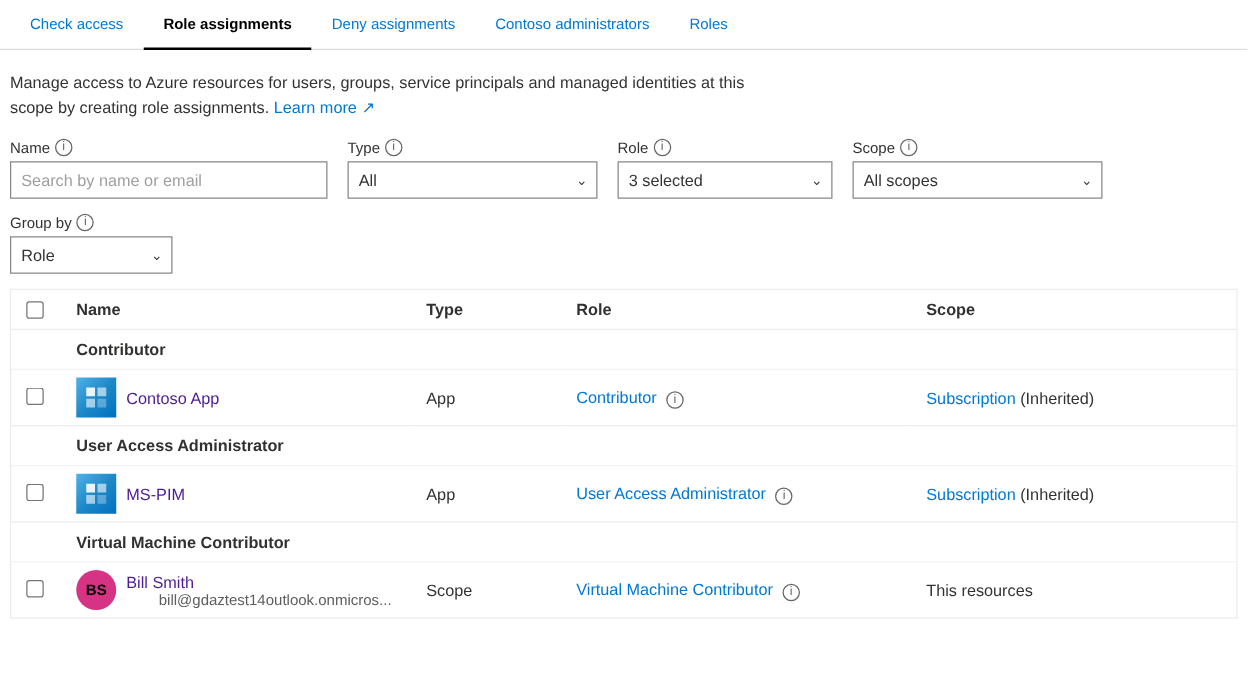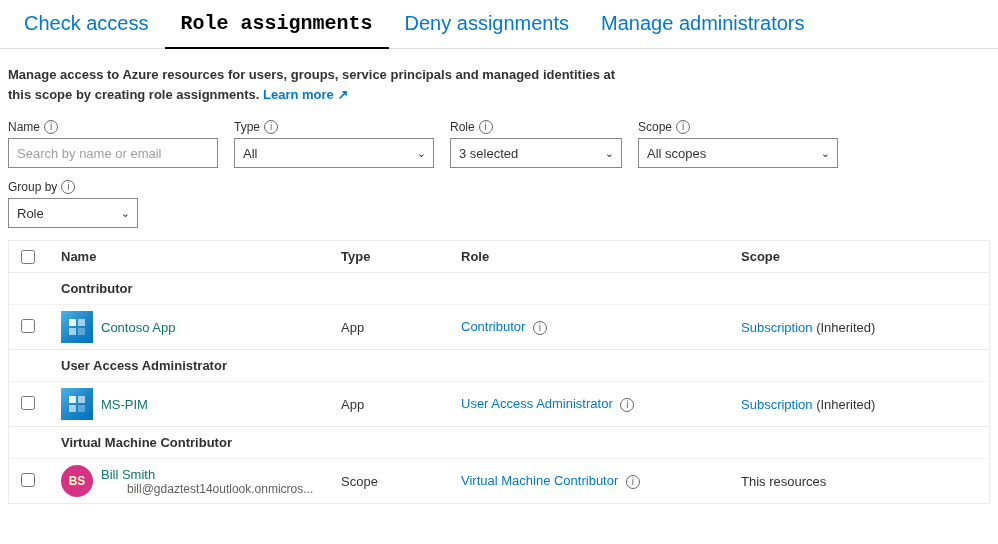--- a/index.html
+++ b/index.html
@@ -14,7 +14,7 @@
       padding: 12px 16px;
       cursor: pointer;
       color: #0078d4;
-      font-size: 20px;
+      font-size: 12px;
       text-decoration: none;
       white-space: nowrap;
       border-bottom: 2px solid transparent;

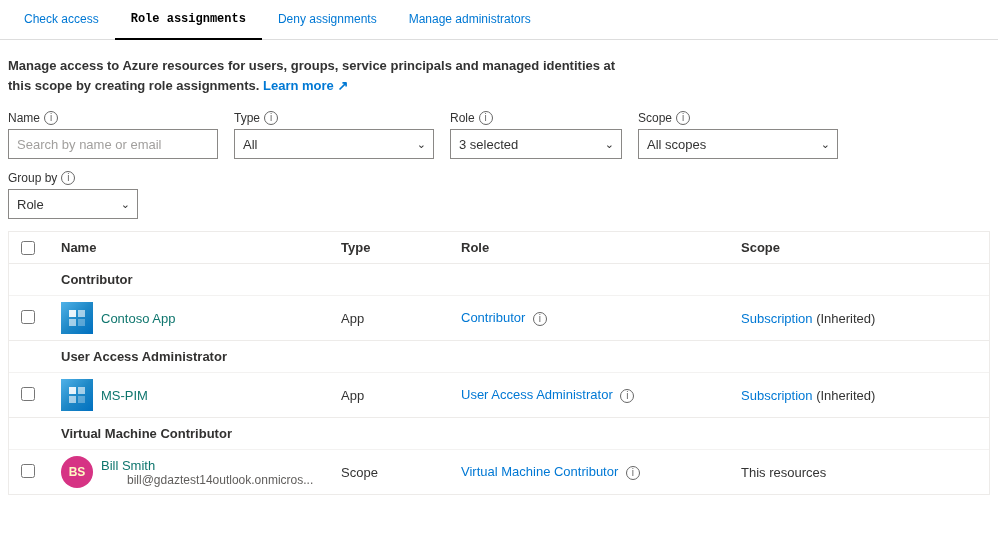--- a/index.html
+++ b/index.html
@@ -24,7 +24,6 @@
       color: #000;
       border-bottom: 2px solid #000;
       font-weight: 600;
-      font-family: Liberation Mono, monospace;
     }
 
     .content {

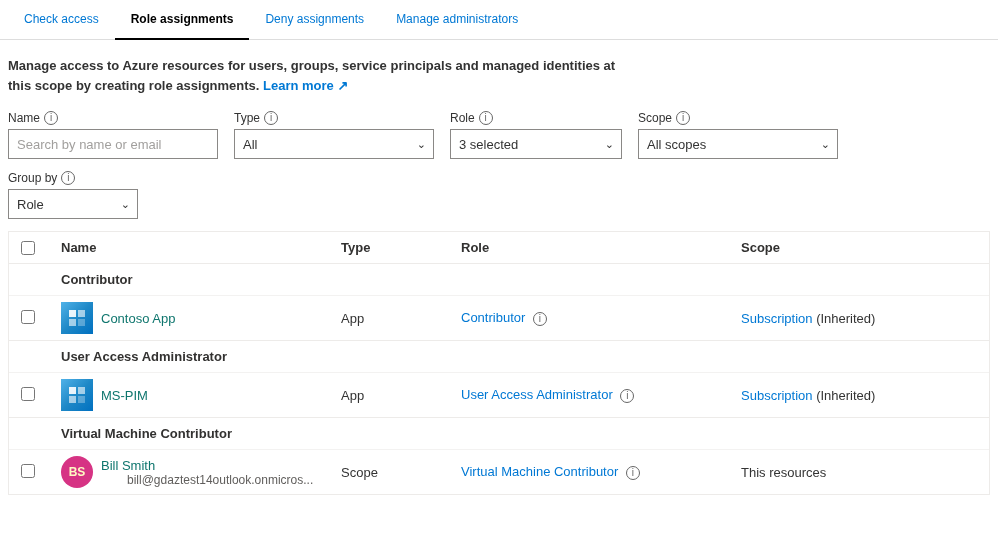--- a/index.html
+++ b/index.html
@@ -255,7 +255,7 @@
   <a class="nav-tab">Check access</a>
   <a class="nav-tab active">Role assignments</a>
   <a class="nav-tab">Deny assignments</a>
-  <a class="nav-tab">Manage administrators</a>
+  <a class="nav-tab">Contoso administrators</a>
 </nav>
 
 <div class="content">

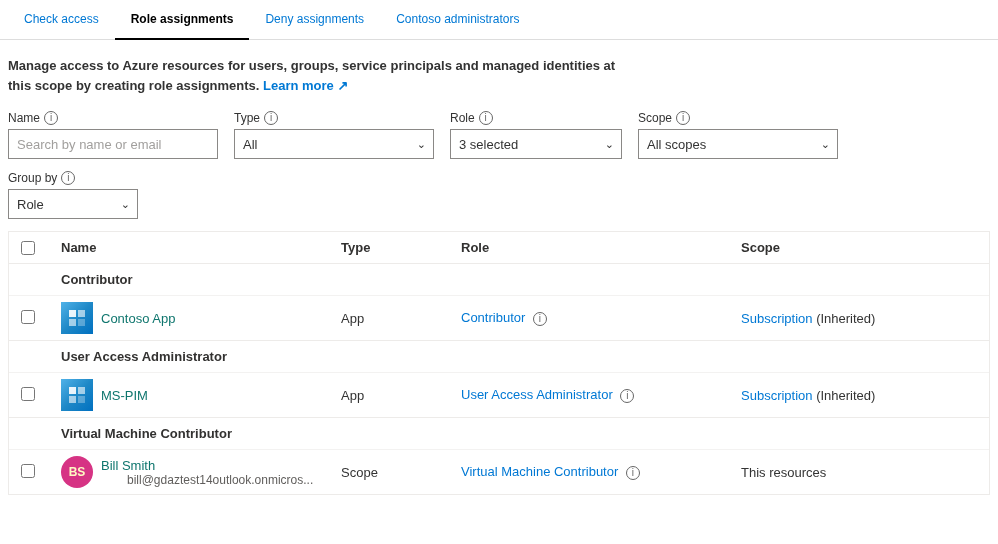--- a/index.html
+++ b/index.html
@@ -256,6 +256,7 @@
   <a class="nav-tab active">Role assignments</a>
   <a class="nav-tab">Deny assignments</a>
   <a class="nav-tab">Contoso administrators</a>
+  <a class="nav-tab">Roles</a>
 </nav>
 
 <div class="content">

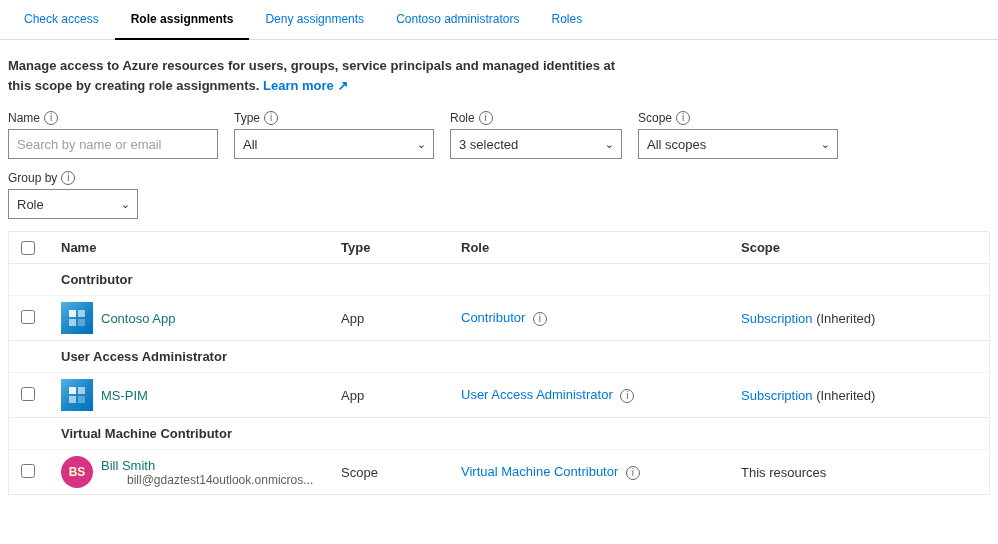--- a/index.html
+++ b/index.html
@@ -36,7 +36,6 @@
       margin-bottom: 16px;
       max-width: 620px;
       line-height: 1.5;
-      font-weight: bold;
     }
     .description a {
       color: #0078d4;

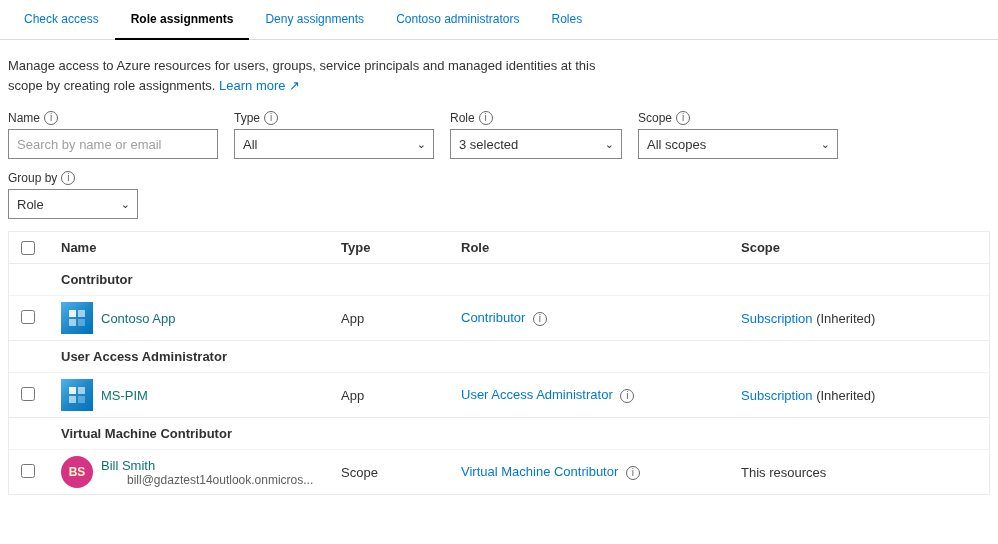--- a/index.html
+++ b/index.html
@@ -85,7 +85,7 @@
       color: #404040;
       outline: none;
       height: 30px;
-      width: 210px;
+      width: 254px;
     }
     .filter-input::placeholder { color: #a19f9d; }
 

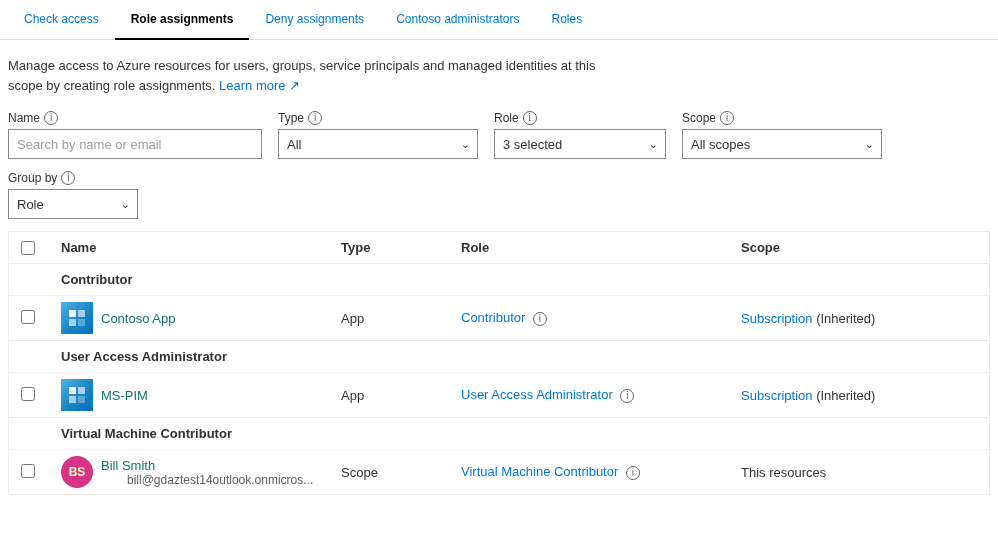--- a/index.html
+++ b/index.html
@@ -216,7 +216,7 @@
     }
 
     .name-link {
-      color: #0f766e;
+      color: #4c1d95;
       text-decoration: none;
       display: block;
     }

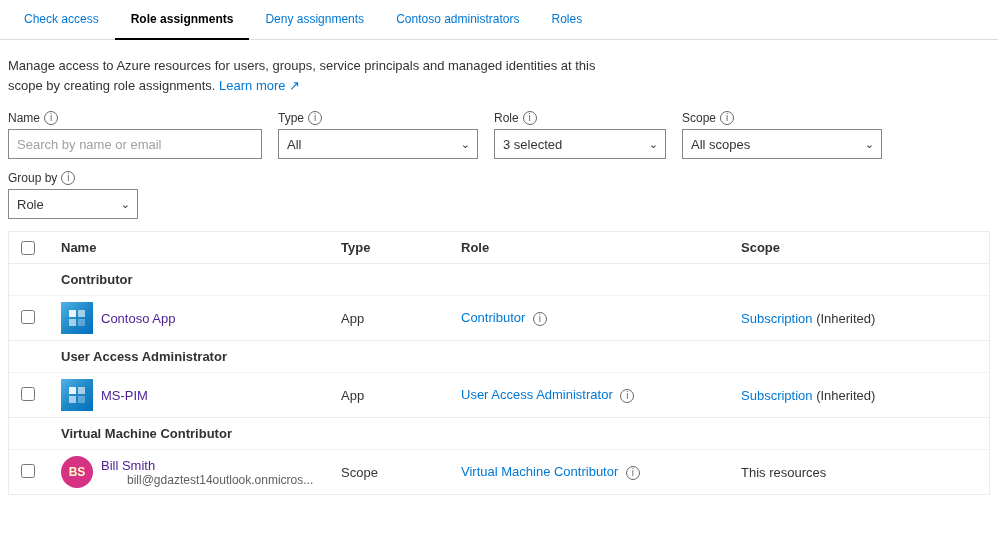--- a/index.html
+++ b/index.html
@@ -209,7 +209,7 @@
       display: flex;
       align-items: center;
       justify-content: center;
-      color: #fef9c3;
+      color: #000000;
       font-size: 12px;
       font-weight: 600;
       flex-shrink: 0;

